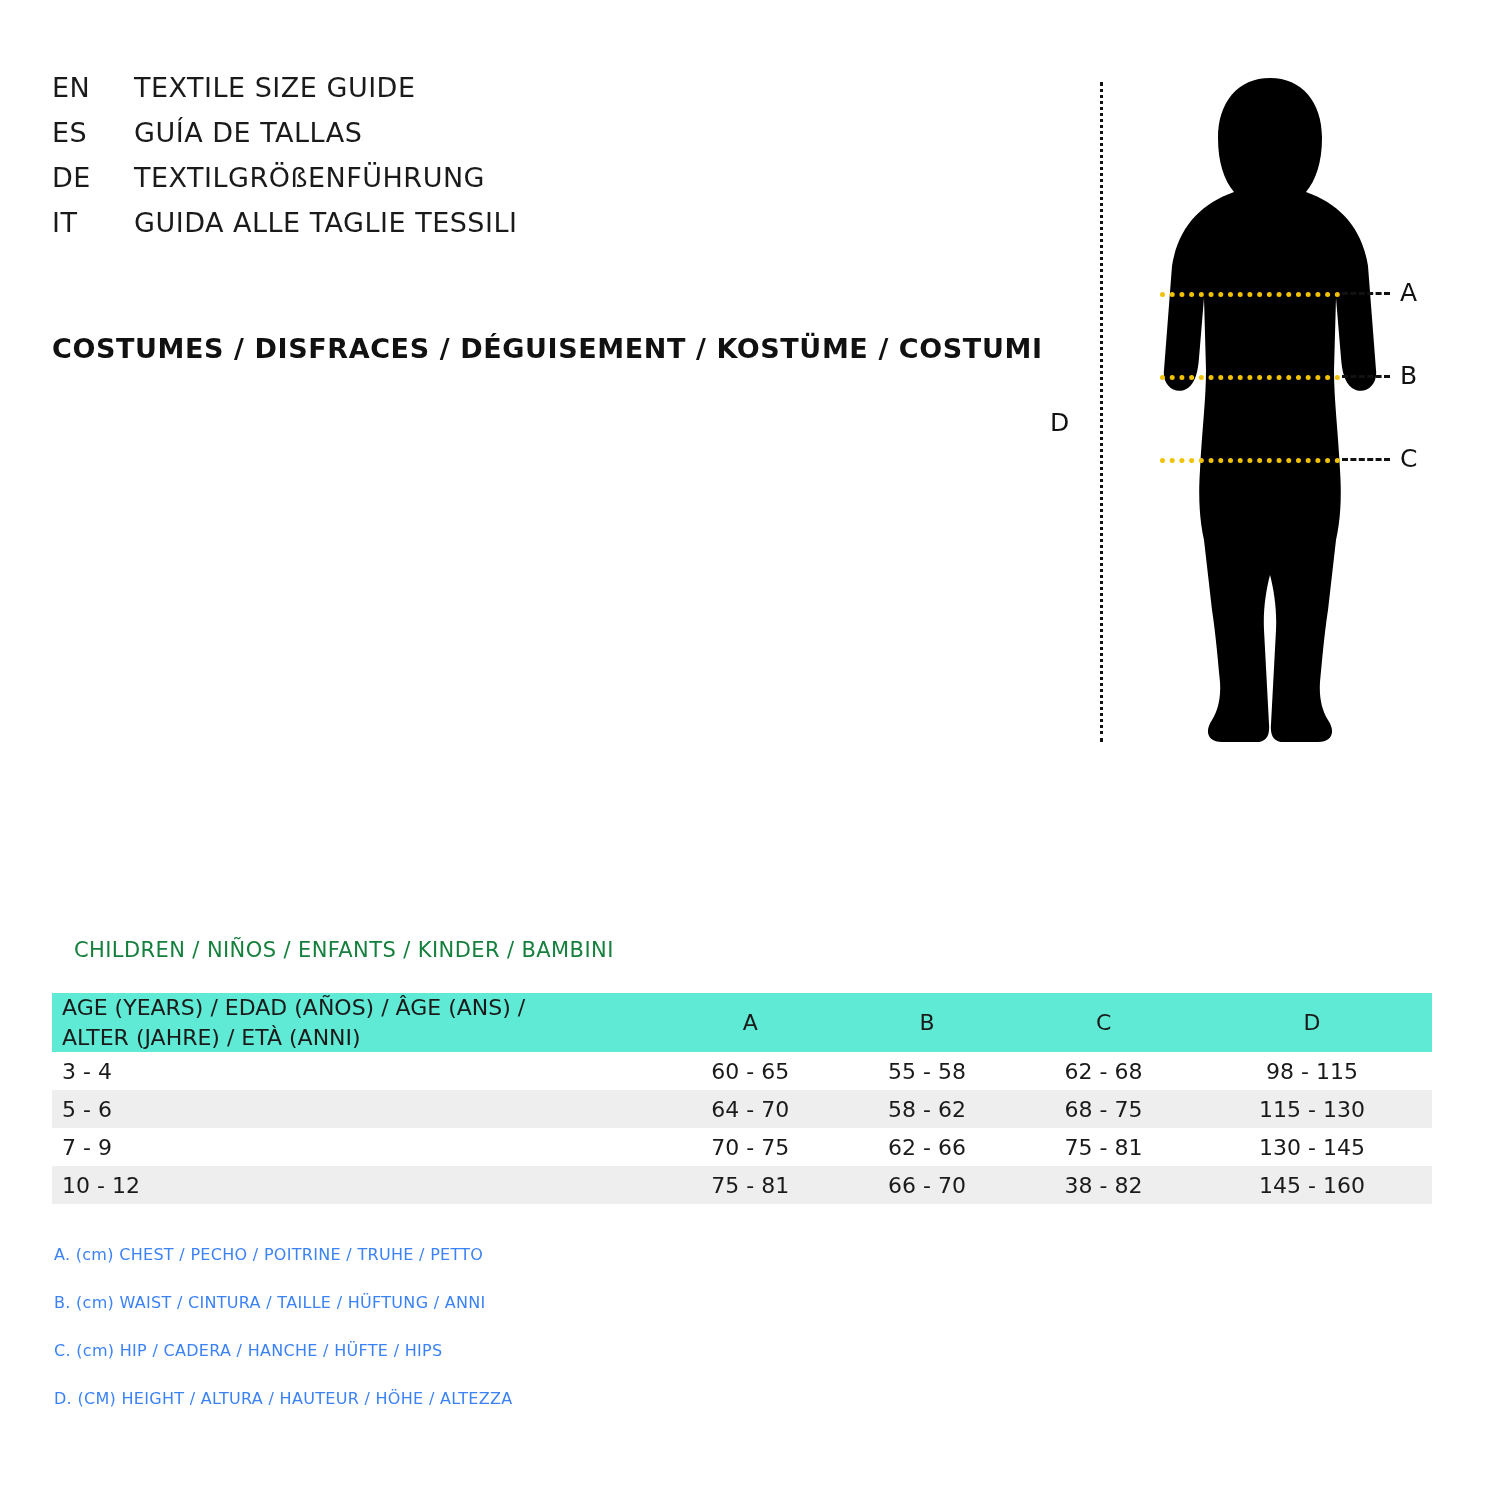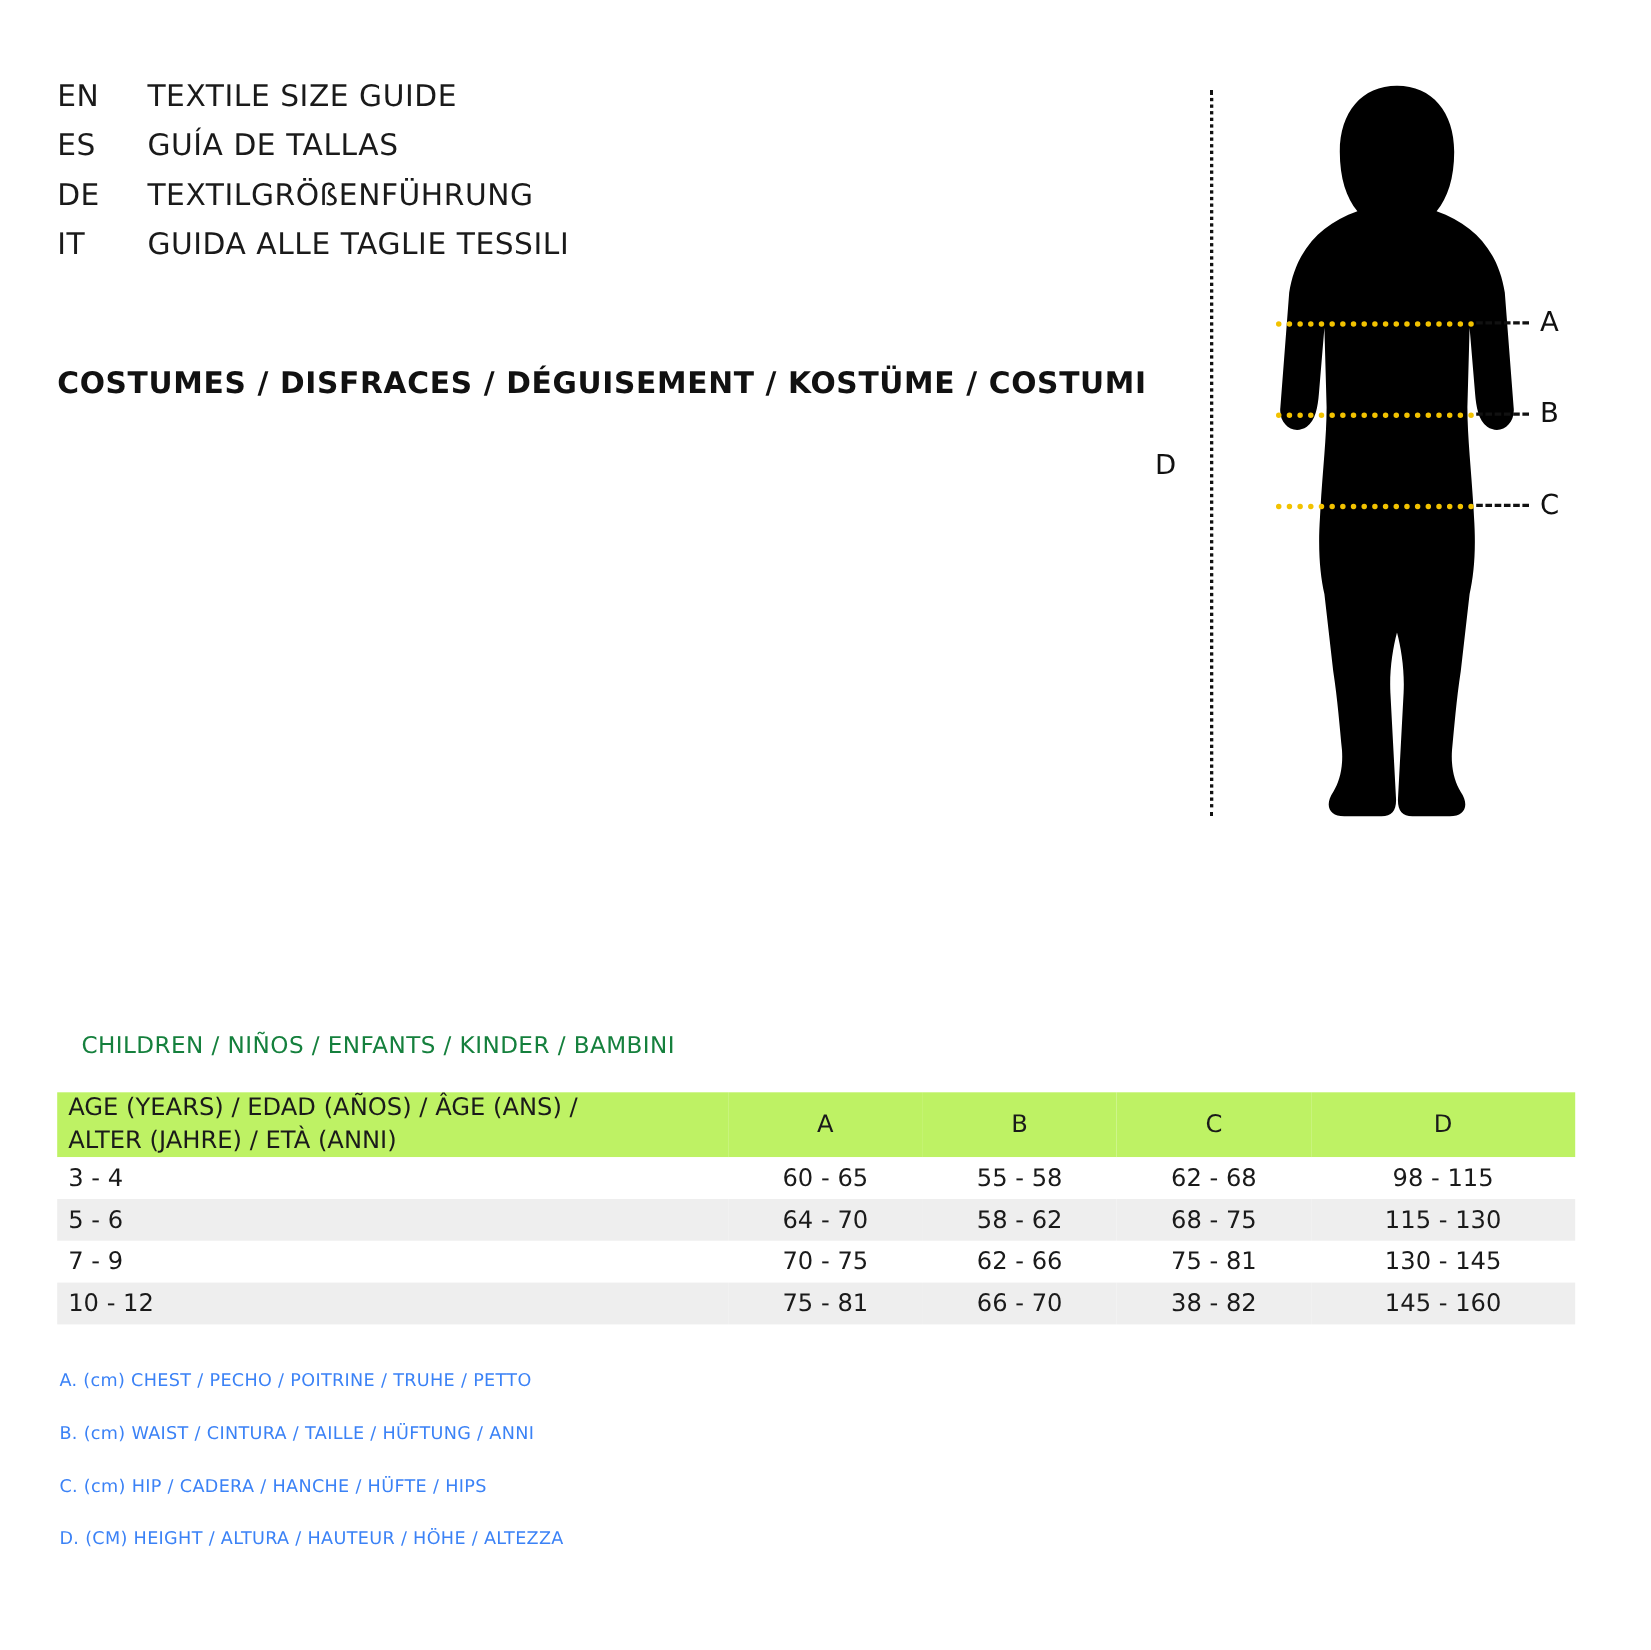--- a/index.html
+++ b/index.html
@@ -128,7 +128,7 @@
     width: 600px;
   }
   thead tr {
-    background: #bef264;
+    background: #5eead4;
   }
   thead th {
     height: 66px;

